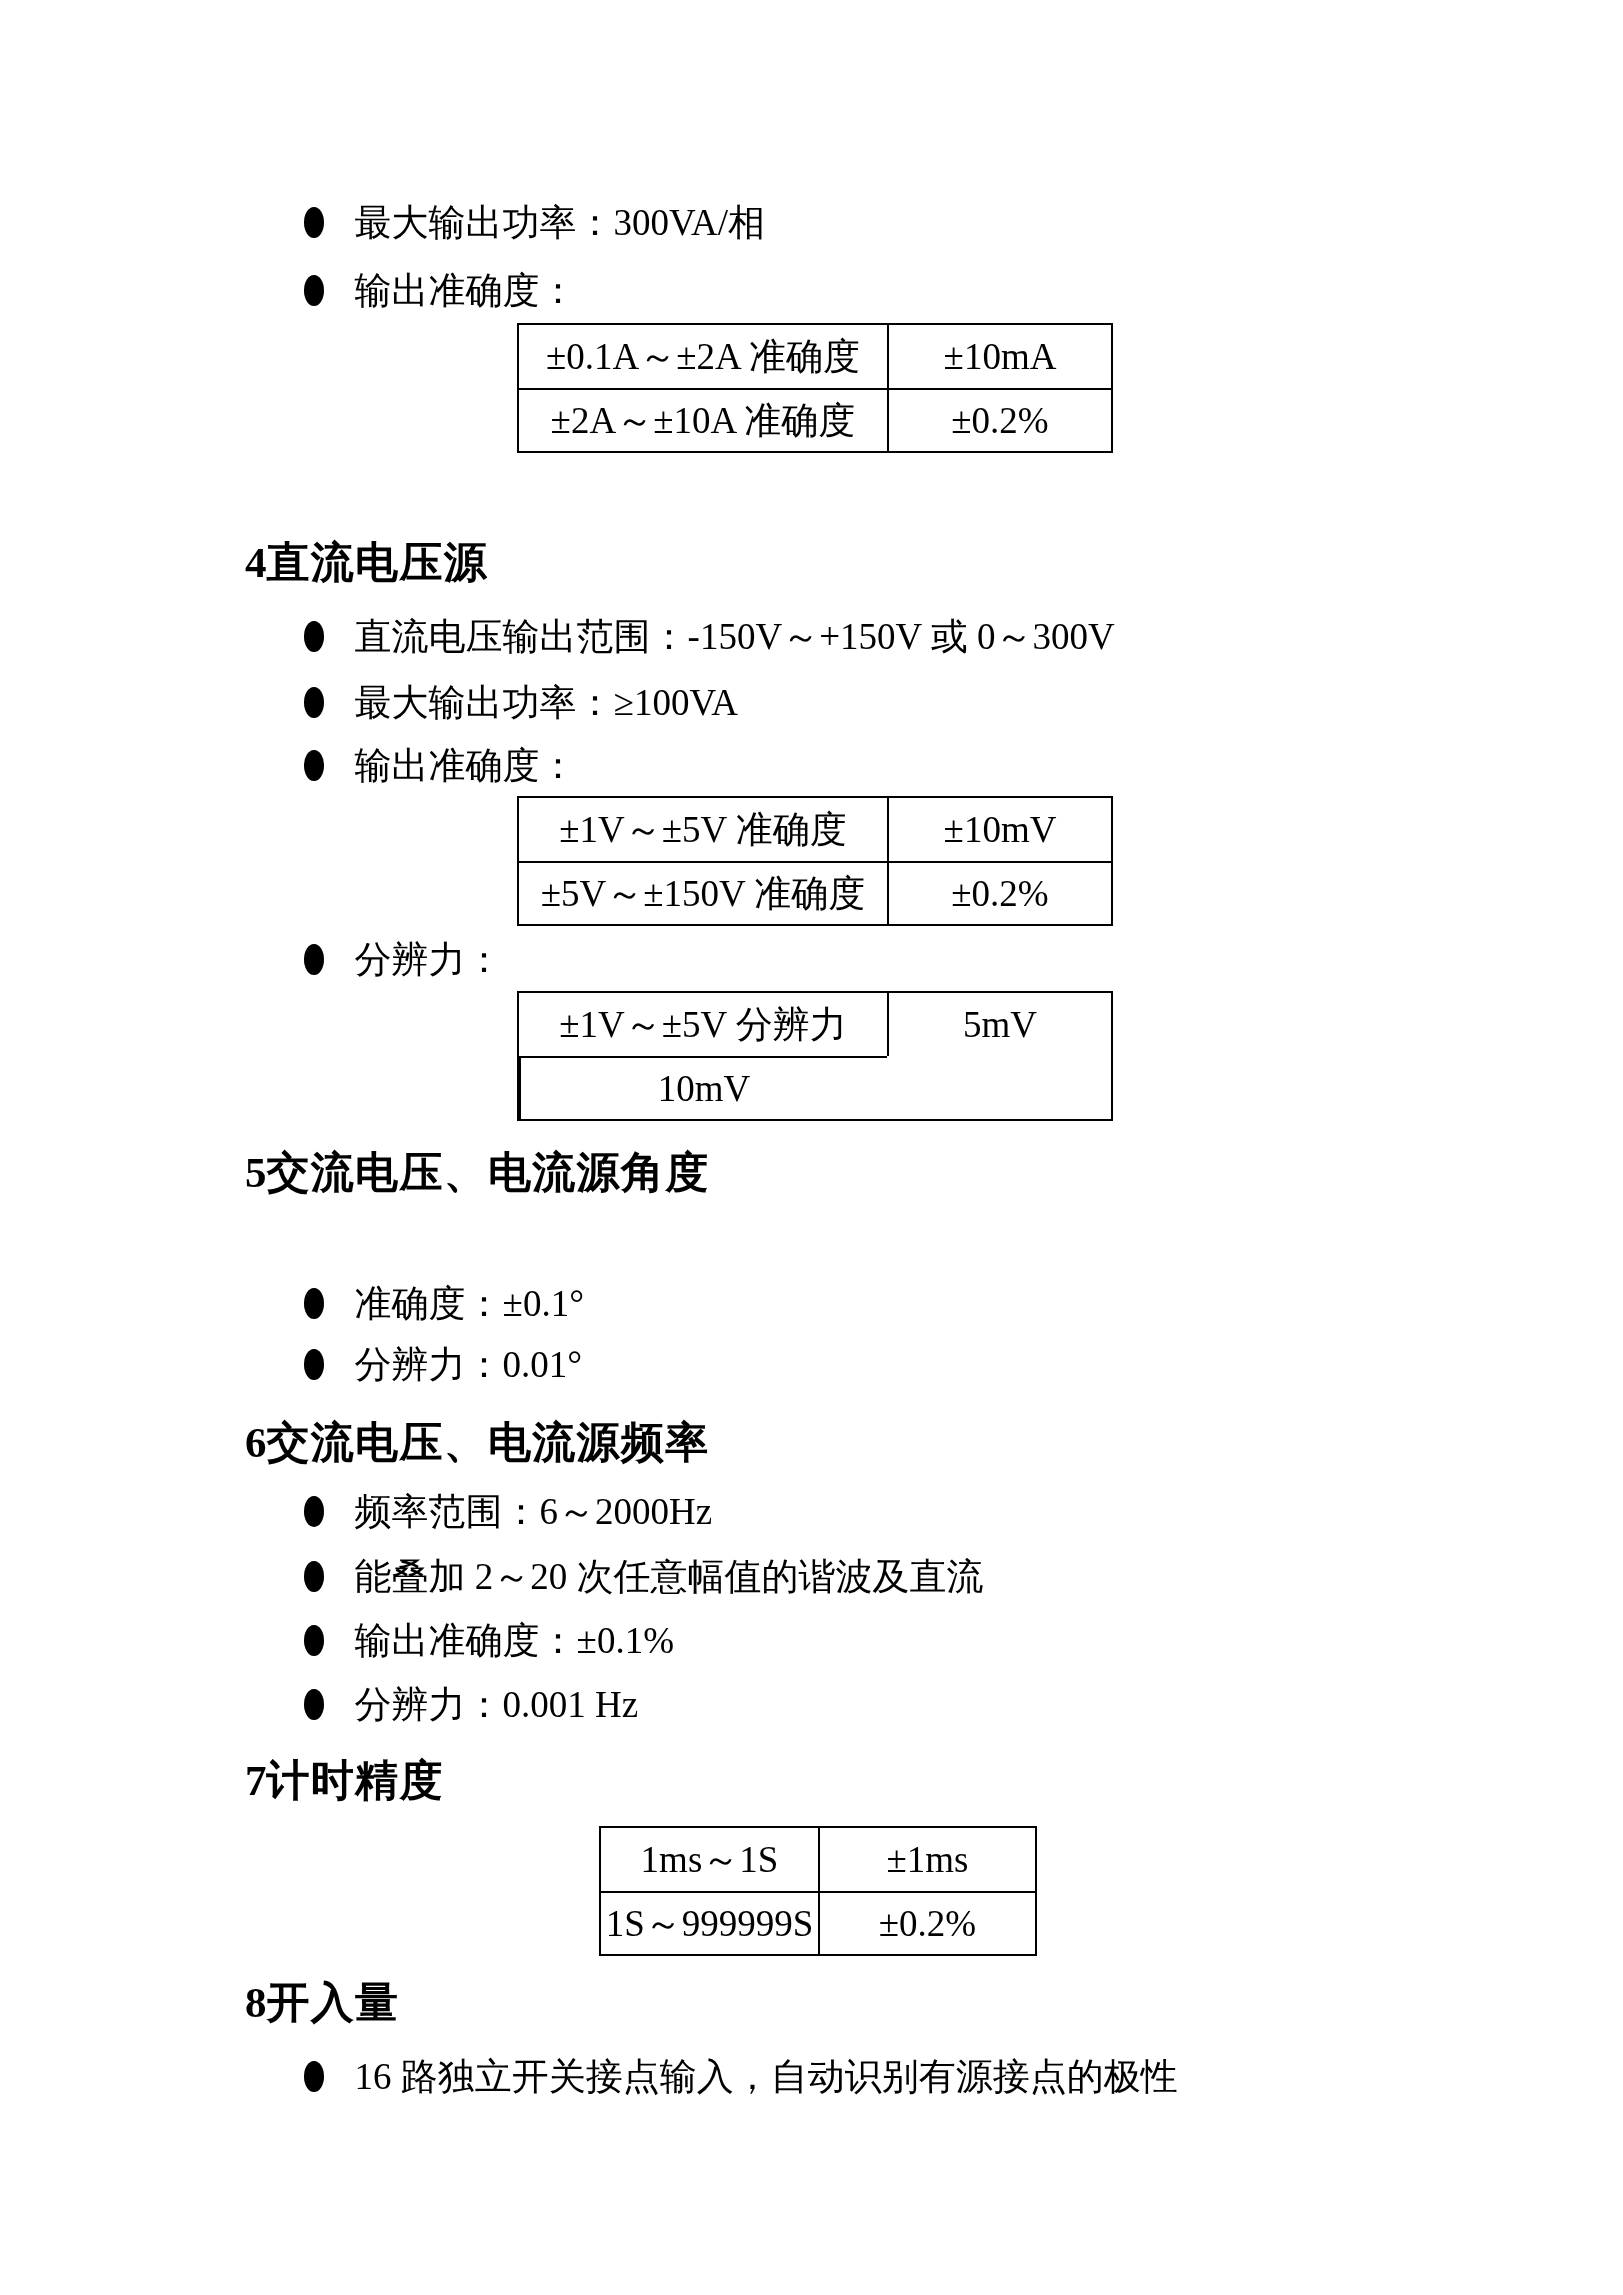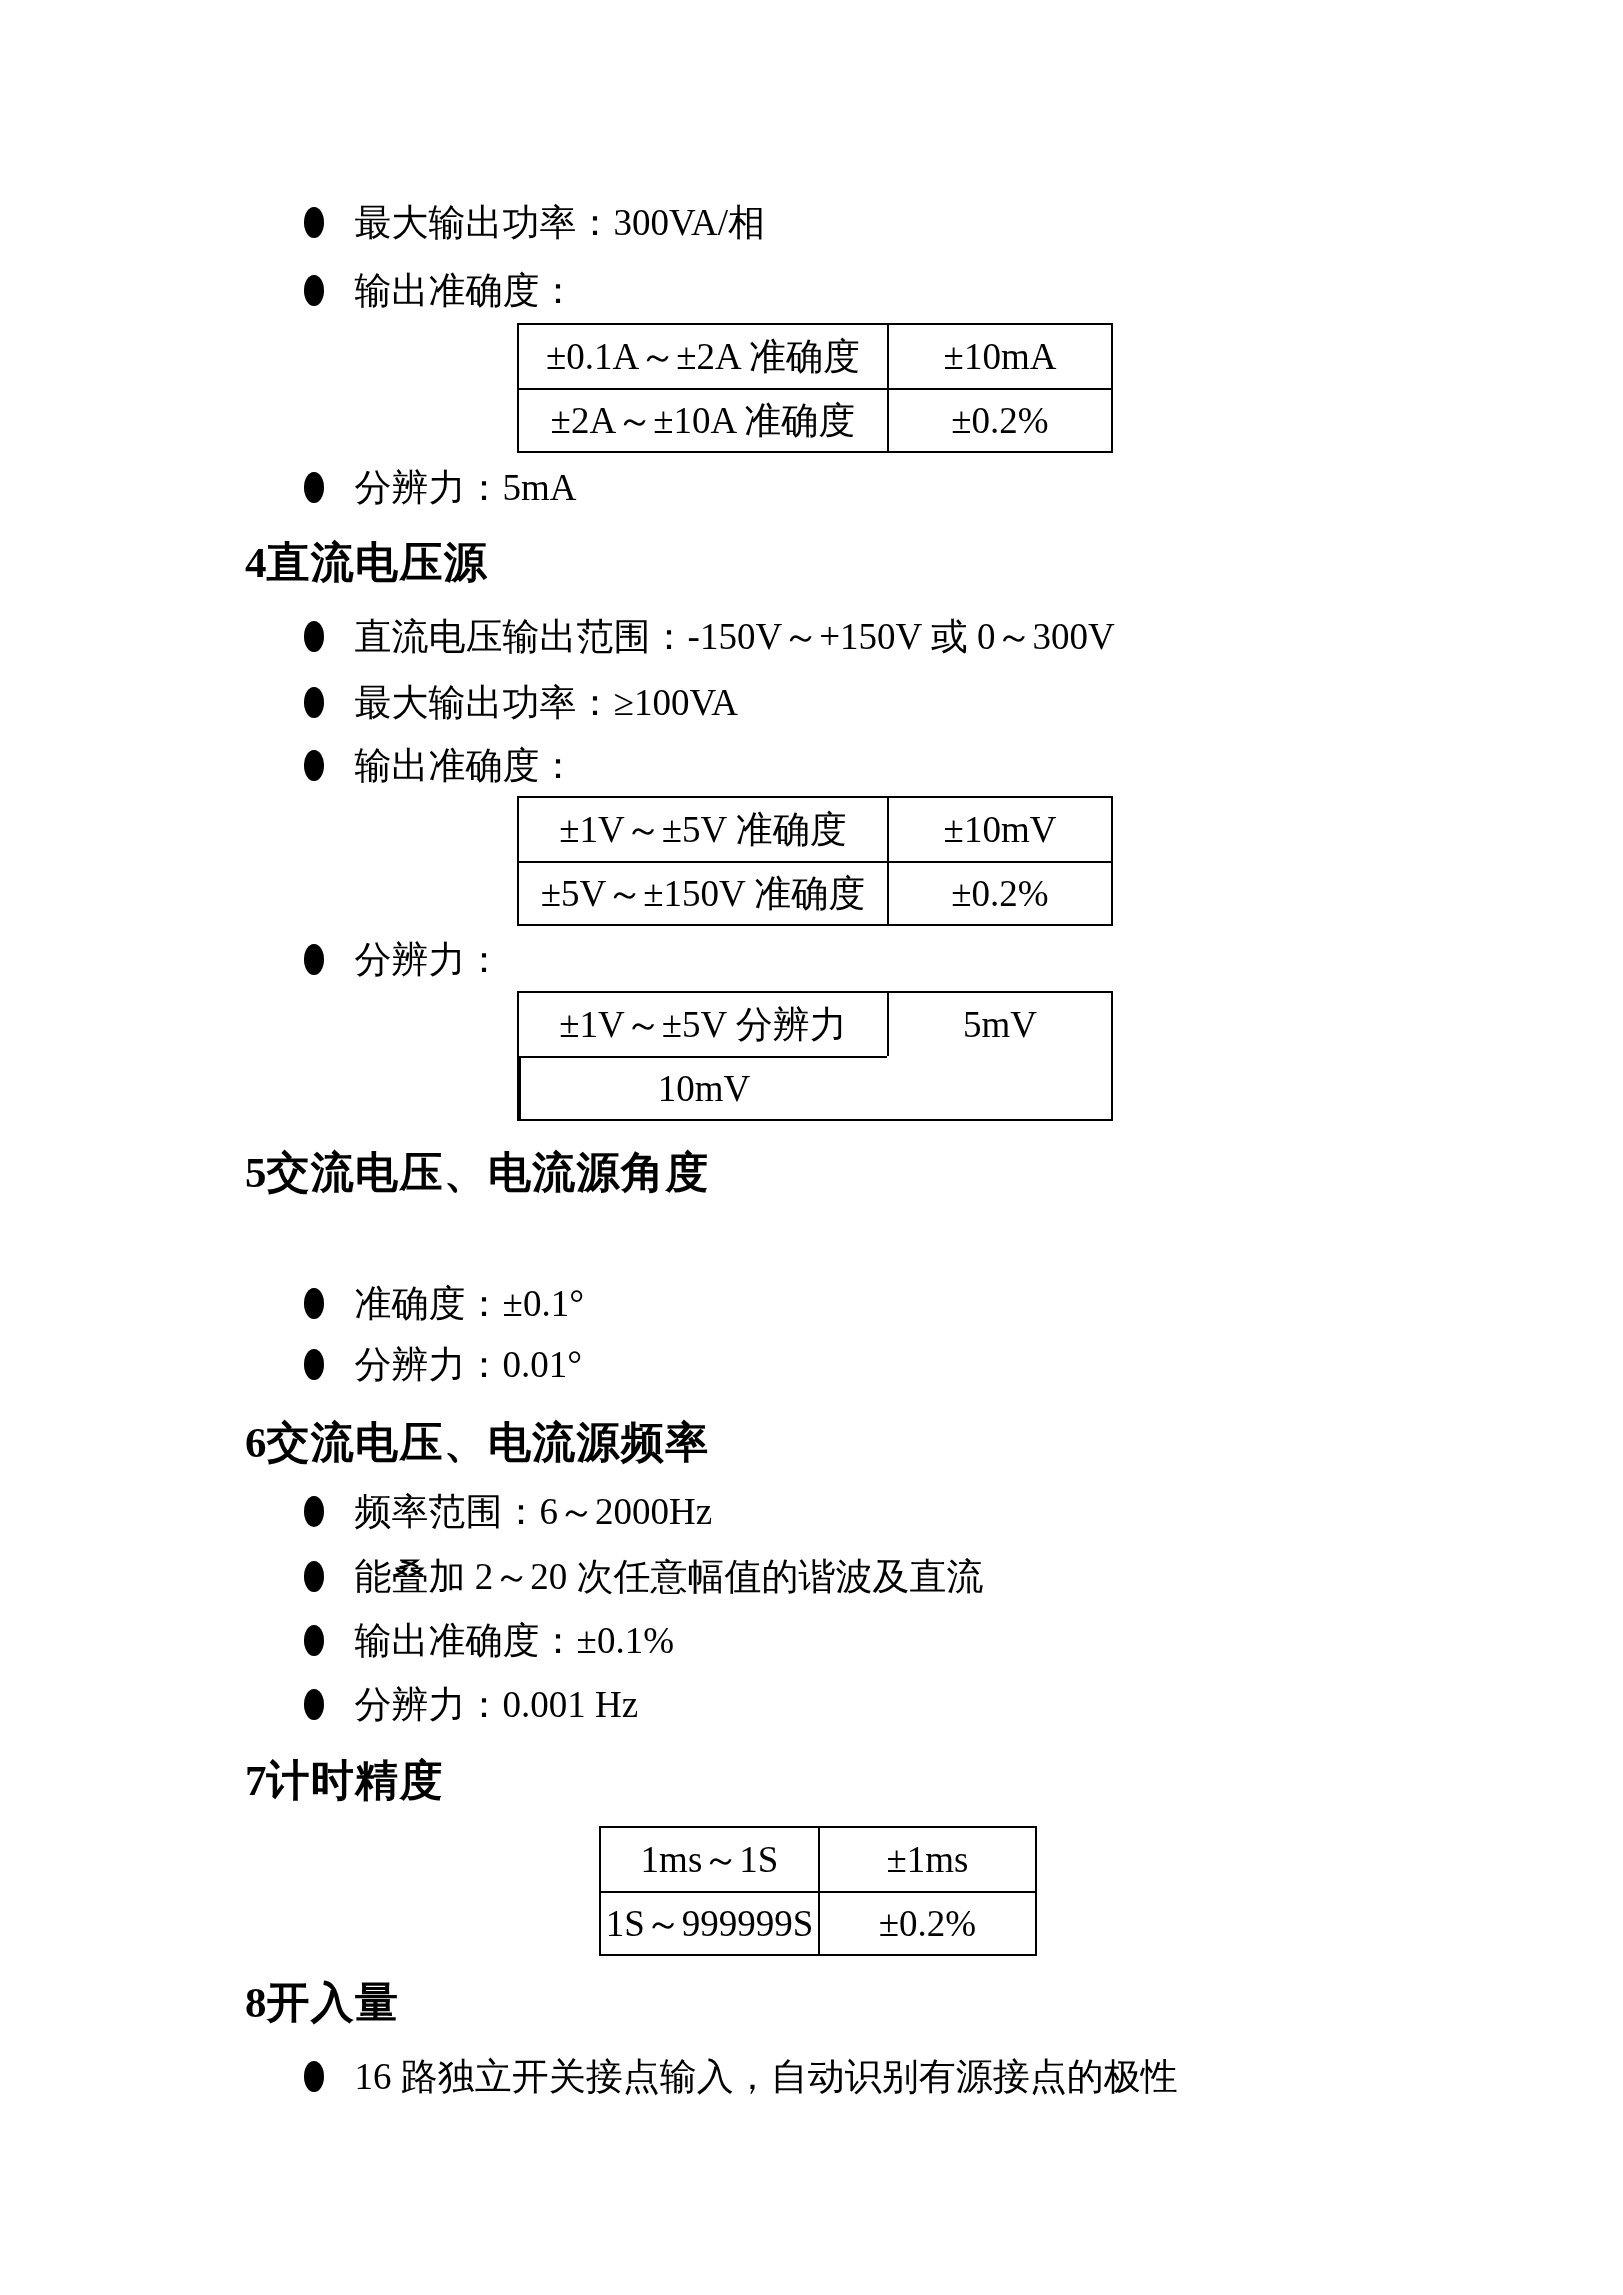--- a/index.html
+++ b/index.html
@@ -64,10 +64,6 @@
     <div class="cell vdiv hdiv">±0.2%</div>
   </div>
 
-  <div class="bullet" style="top:455px">
-    <span class="dot"></span>
-    <span class="bt">分辨力：5mA</span>
-  </div>
 
   <div class="heading" style="top:530px">
     <span class="num">4</span>

